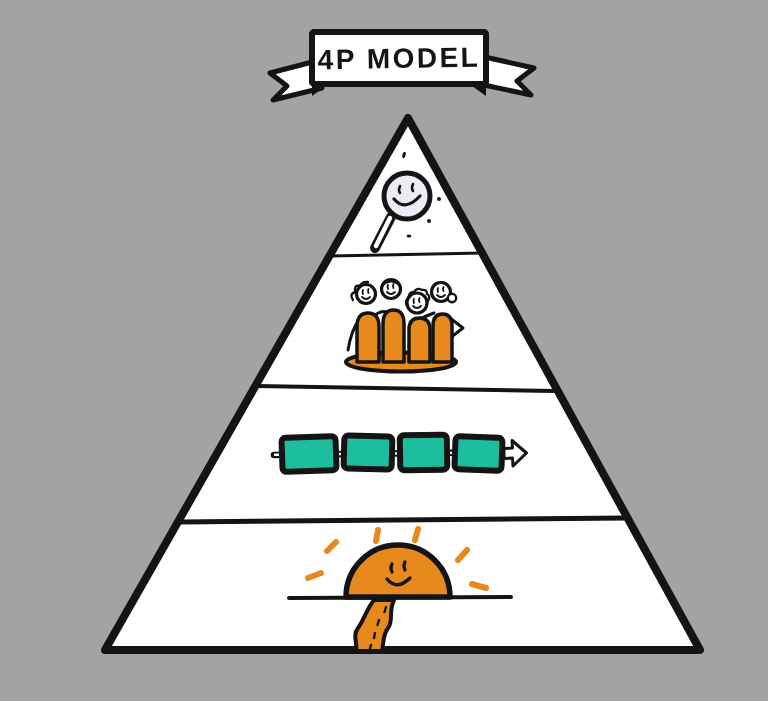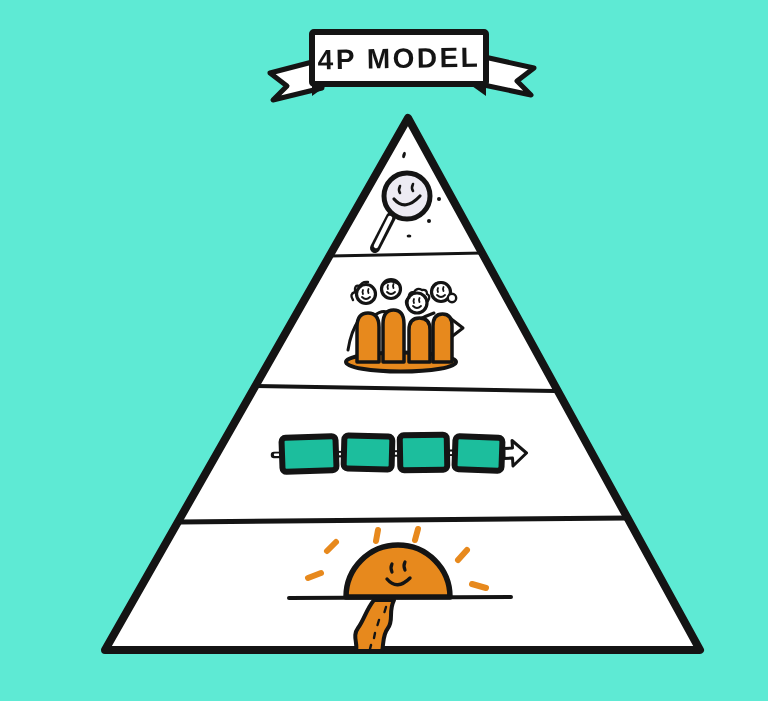--- a/index.html
+++ b/index.html
@@ -3,7 +3,7 @@
 <meta charset="utf-8">
 <style>
   html,body{margin:0;padding:0;background:#000;}
-  .stage{position:relative;width:768px;height:701px;background:#5eead4;overflow:hidden;text-align:right;}
+  .stage{position:relative;width:768px;height:701px;background:#a3a3a3;overflow:hidden;text-align:right;}
   svg{display:block;}
   .ink{stroke:#141414;}
   .banner-text{

